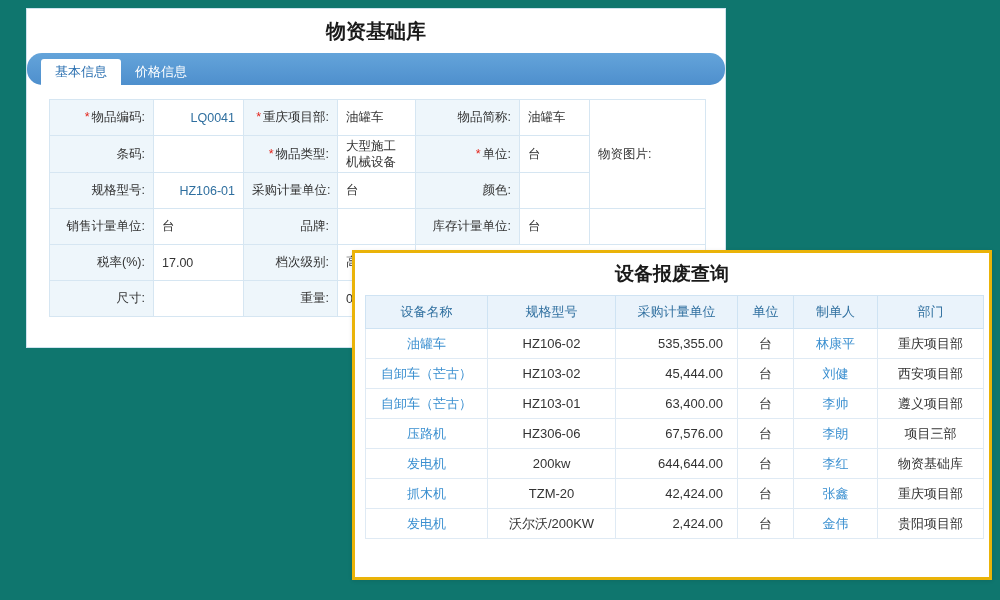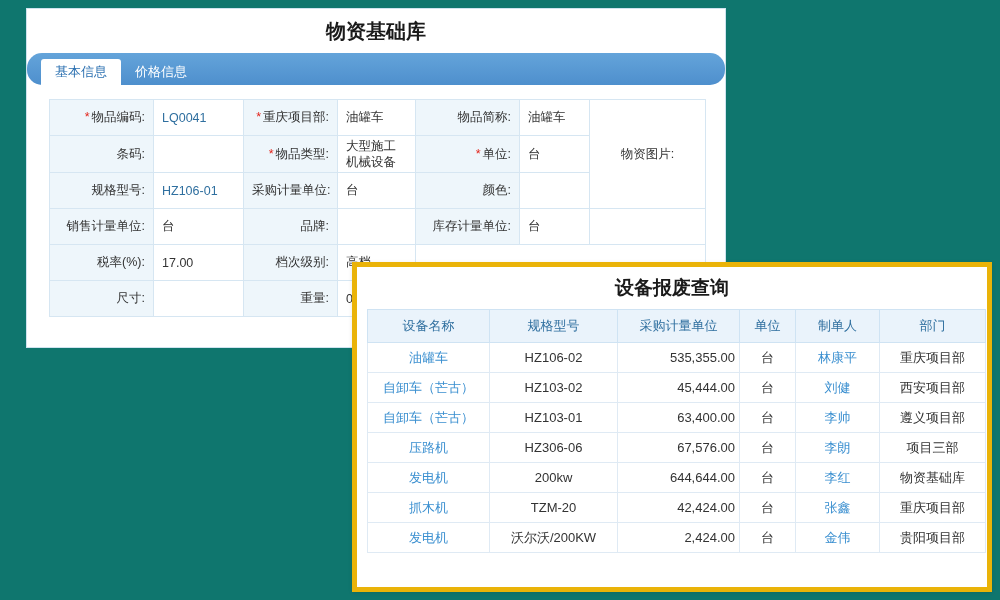--- a/index.html
+++ b/index.html
@@ -90,7 +90,7 @@
     text-align: left;
     color: #333333;
   }
-  td.val.blue { color: #2f6f9f; }
+  td.val.blue { color: #2f6f9f; text-align: right; }
   .req { color: #e2231a; margin-right: 2px; }
   td.imgcell {
     background: #ffffff;

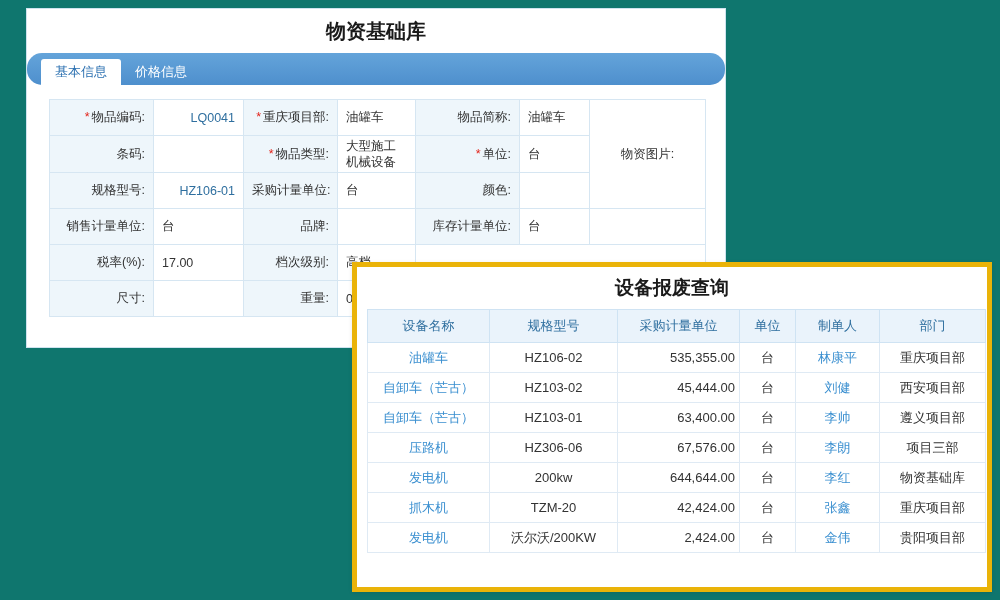--- a/index.html
+++ b/index.html
@@ -94,7 +94,7 @@
   .req { color: #e2231a; margin-right: 2px; }
   td.imgcell {
     background: #ffffff;
-    text-align: center;
+    text-align: left;
     color: #333333;
     vertical-align: middle;
   }

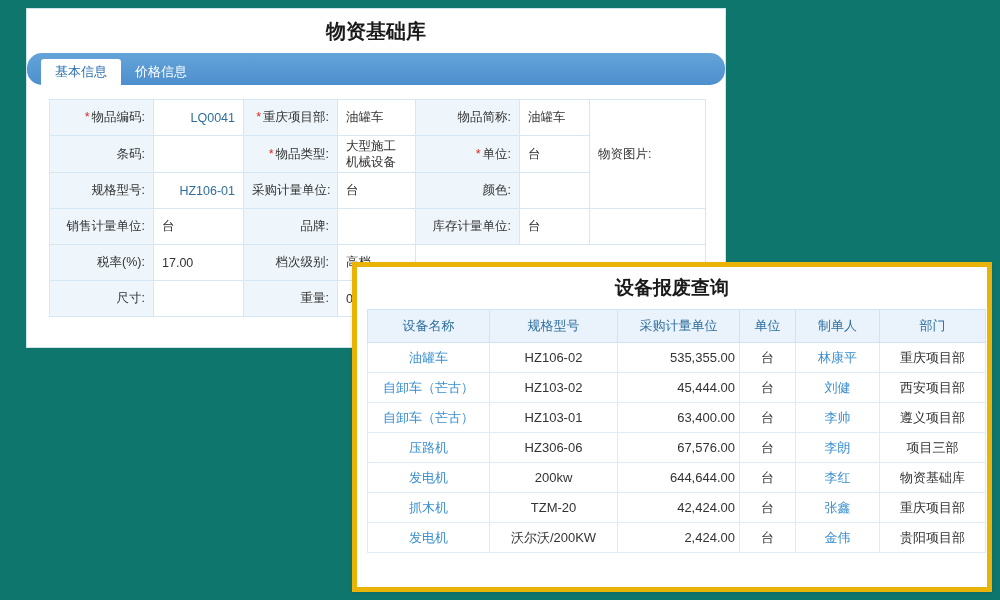--- a/index.html
+++ b/index.html
@@ -104,11 +104,11 @@
   .win2 {
     position: absolute;
     left: 352px;
-    top: 262px;
+    top: 250px;
     width: 640px;
     height: 330px;
     background: #ffffff;
-    border: 5px solid #eab308;
+    border: 3px solid #eab308;
     box-sizing: border-box;
     box-shadow: 0 1px 4px rgba(0,0,0,0.10);
   }

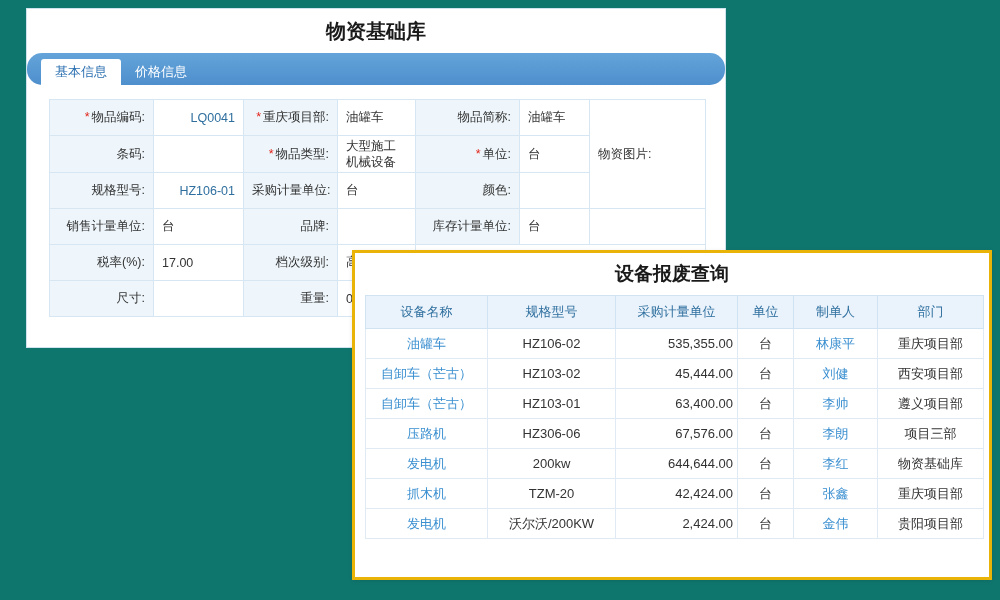--- a/index.html
+++ b/index.html
@@ -153,7 +153,7 @@
     text-overflow: ellipsis;
   }
   table.grid td.link { color: #3a8fd0; cursor: pointer; }
-  table.grid td.num { text-align: right; padding-right: 4px; }
+  table.grid td.num { text-align: right; padding-right: 14px; }
 </style>
 </head>
 <body>

